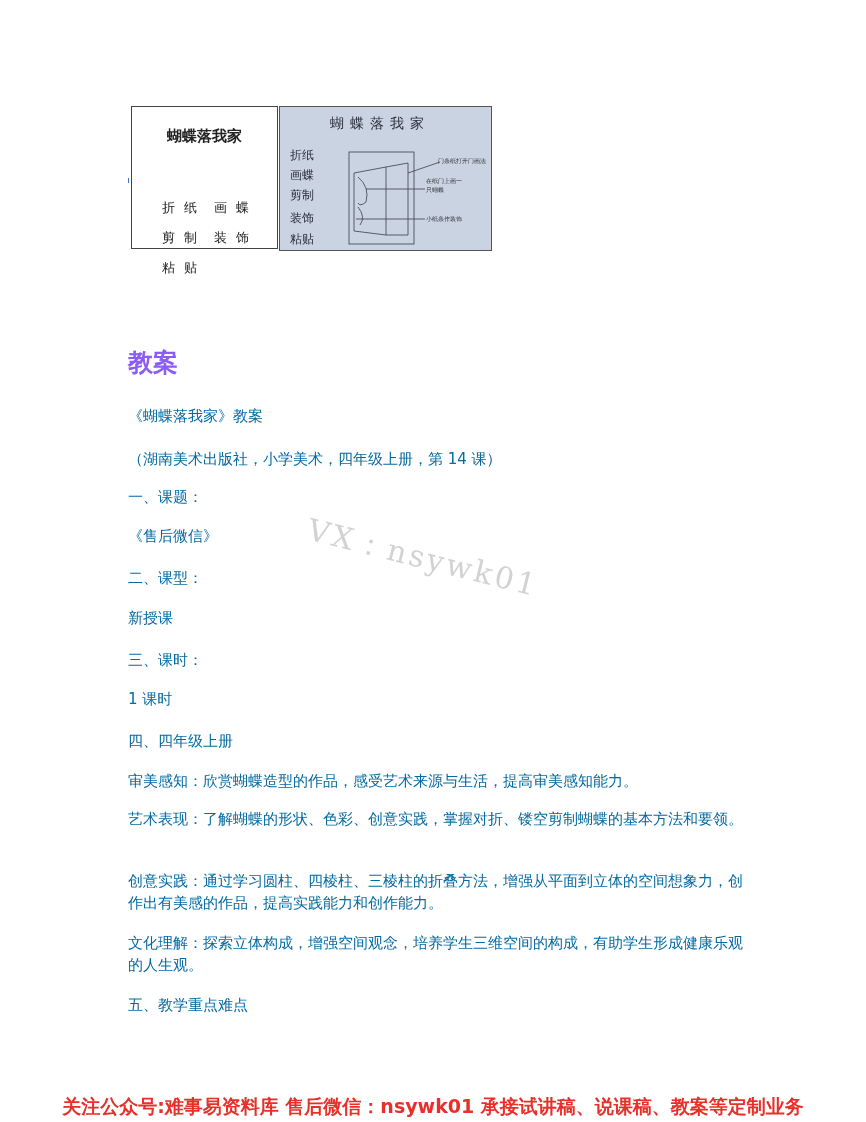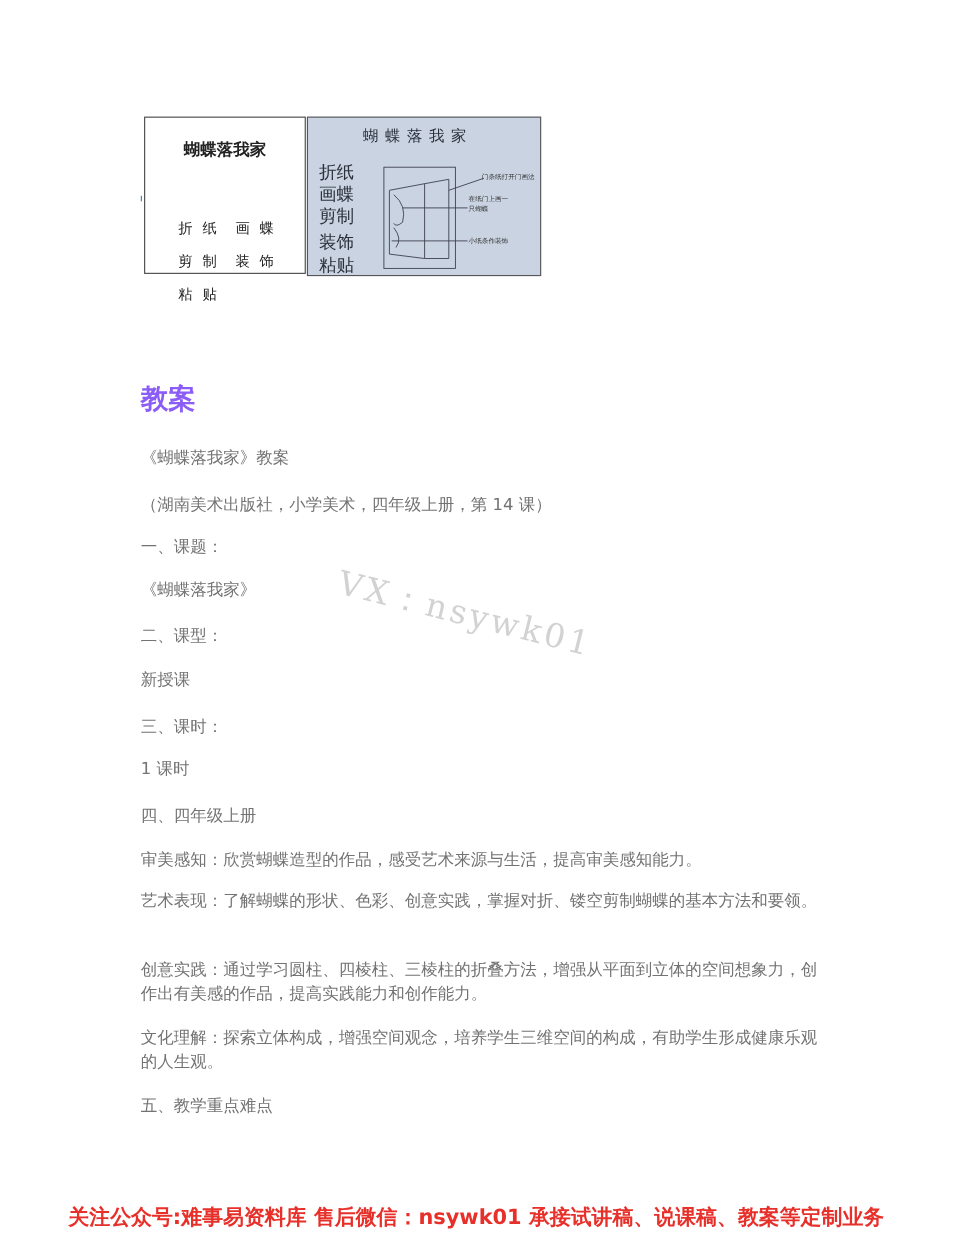--- a/index.html
+++ b/index.html
@@ -30,7 +30,7 @@
     }
     .hand { position: absolute; font-family: "DejaVu Serif", serif; color: #2a2f3a; }
     .hand.ttl { left: 50px; top: 8px; font-size: 14px; letter-spacing: 6px; }
-    .hand.side { left: 10px; font-size: 16px; }
+    .hand.side { left: 10px; font-size: 12px; }
     .hand.note { font-size: 6px; color: #333; }
     .doc-title {
       position: absolute; left: 128px; top: 346px; font-size: 25px; font-weight: bold; color: #8b5cf6;

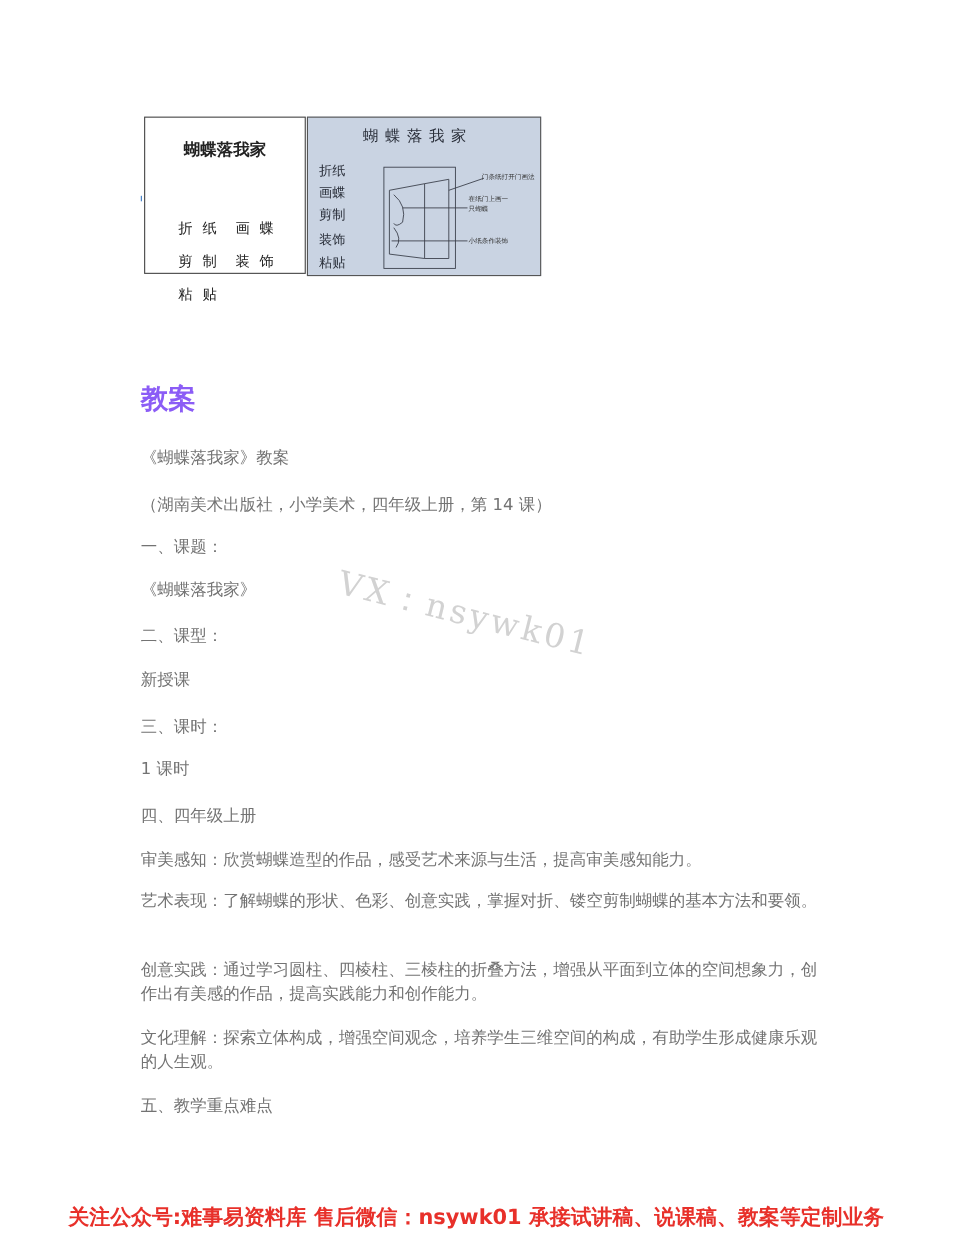--- a/index.html
+++ b/index.html
@@ -35,7 +35,7 @@
     .doc-title {
       position: absolute; left: 128px; top: 346px; font-size: 25px; font-weight: bold; color: #8b5cf6;
     }
-    .para { position: absolute; left: 128px; font-size: 15px; color: #737373; line-height: 22px; width: 615px; }
+    .para { position: absolute; left: 128px; font-size: 15px; color: #0369a1; line-height: 22px; width: 615px; }
     .watermark {
       position: absolute; left: 313px; top: 510px; font-family: "DejaVu Serif", serif;
       font-size: 30px; color: #d2d2d2; transform: rotate(14deg); transform-origin: left top;

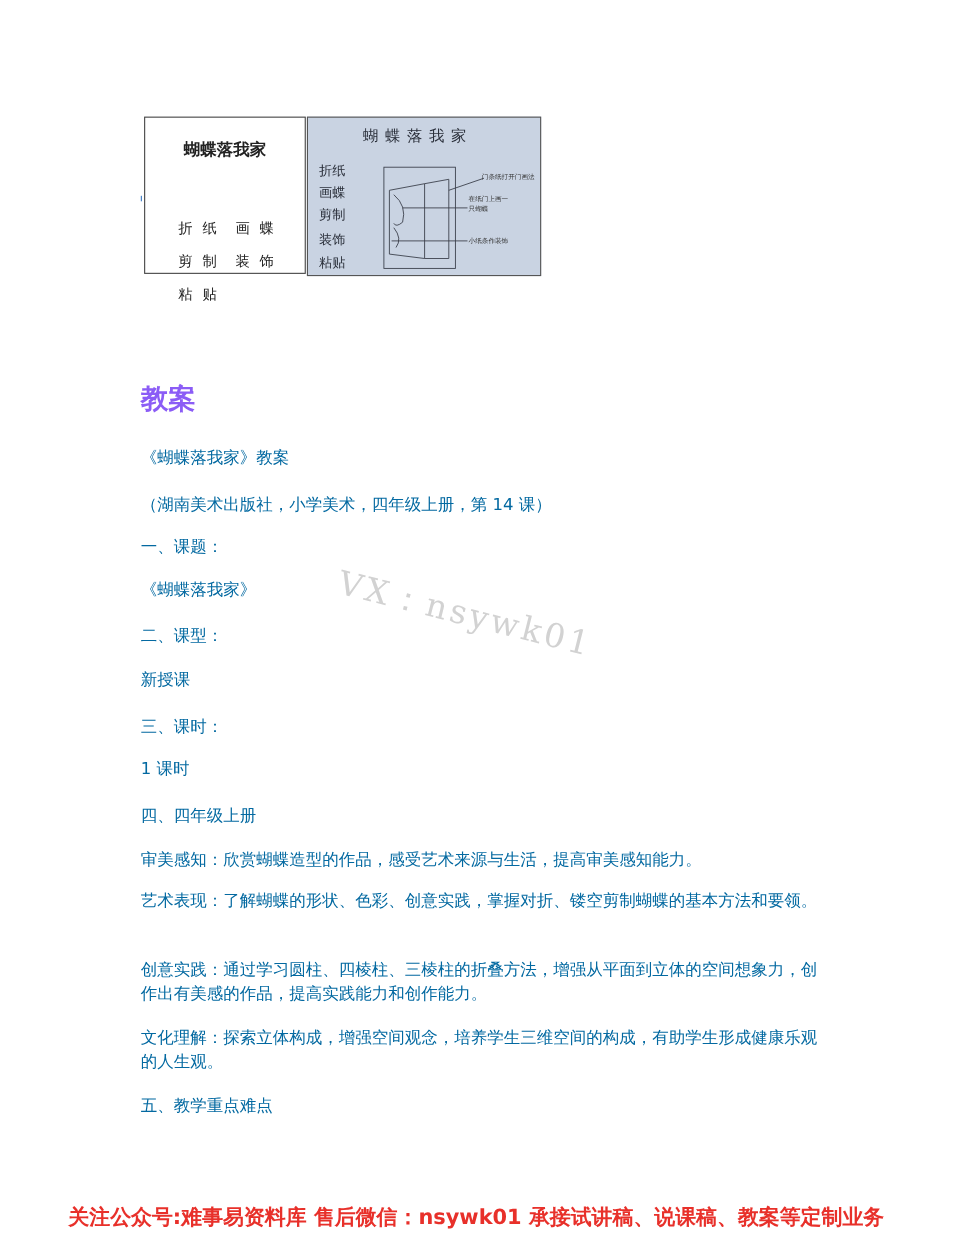--- a/index.html
+++ b/index.html
@@ -95,7 +95,7 @@
 <div class="para" style="top:405px">《蝴蝶落我家》教案</div>
 <div class="para" style="top:448px">（湖南美术出版社，小学美术，四年级上册，第 14 课）</div>
 <div class="para" style="top:486px">一、课题：</div>
-<div class="para" style="top:525px">《蝴蝶落我家》</div>
+<div class="para" style="top:525px">《售后微信》</div>
 <div class="para" style="top:567px">二、课型：</div>
 <div class="para" style="top:607px">新授课</div>
 <div class="para" style="top:649px">三、课时：</div>

